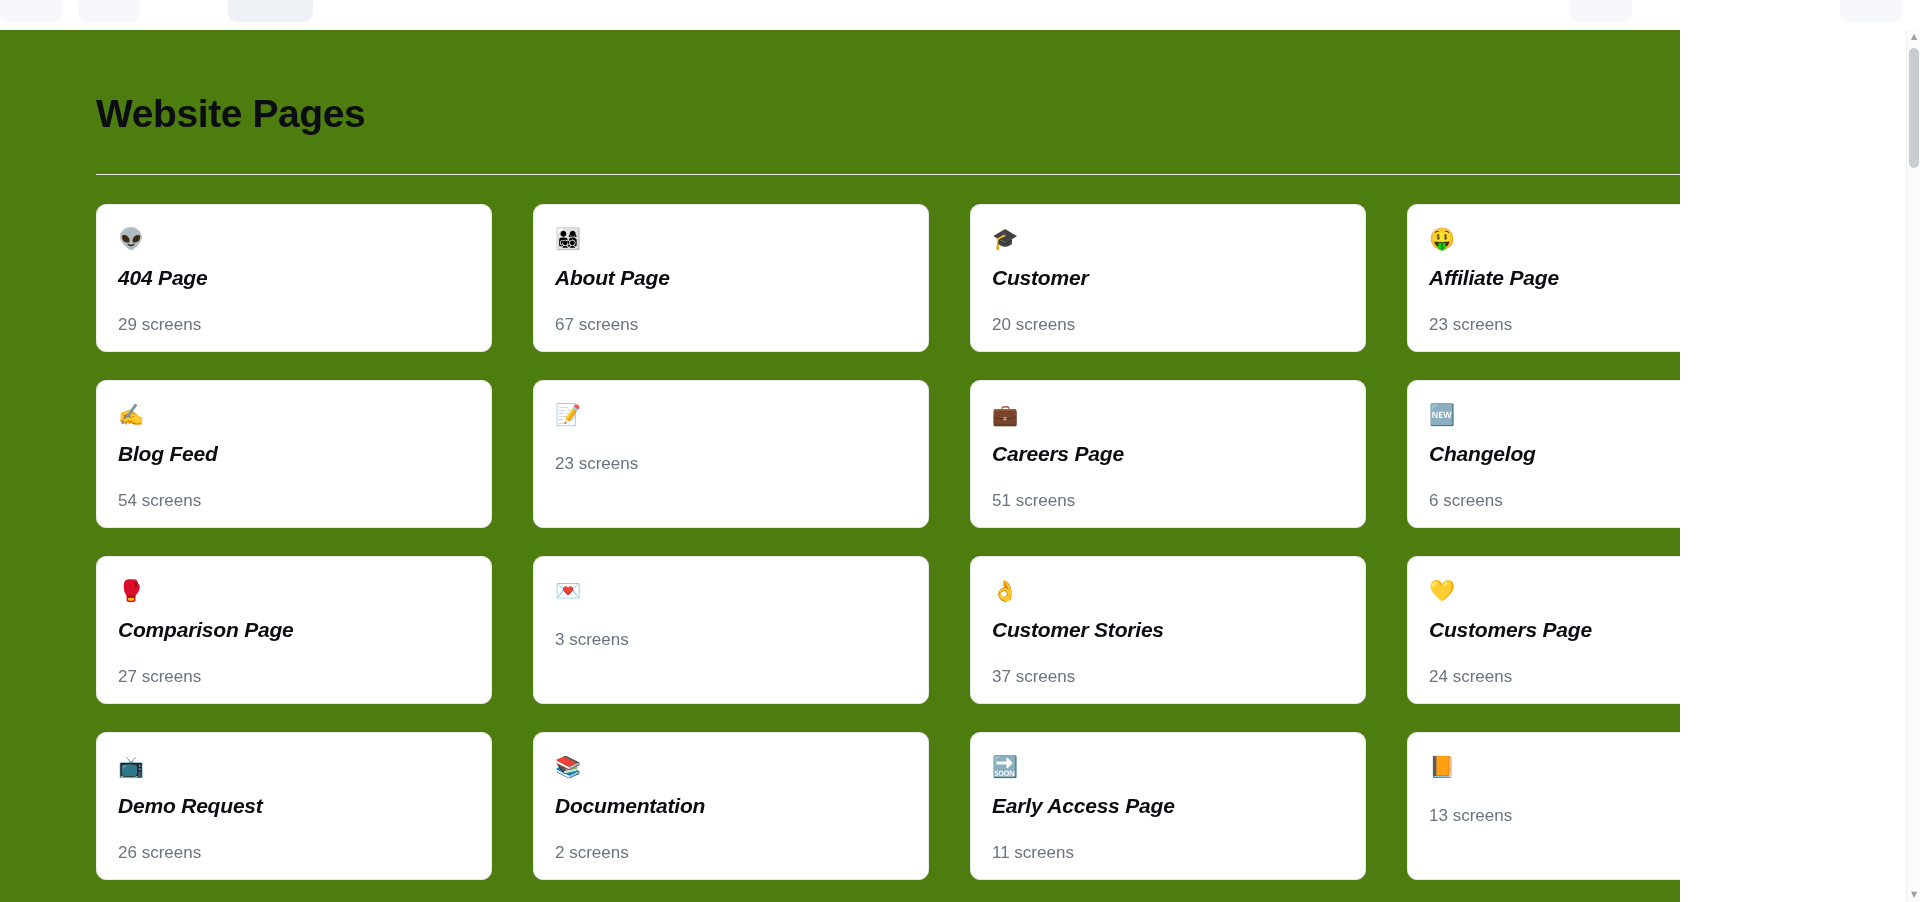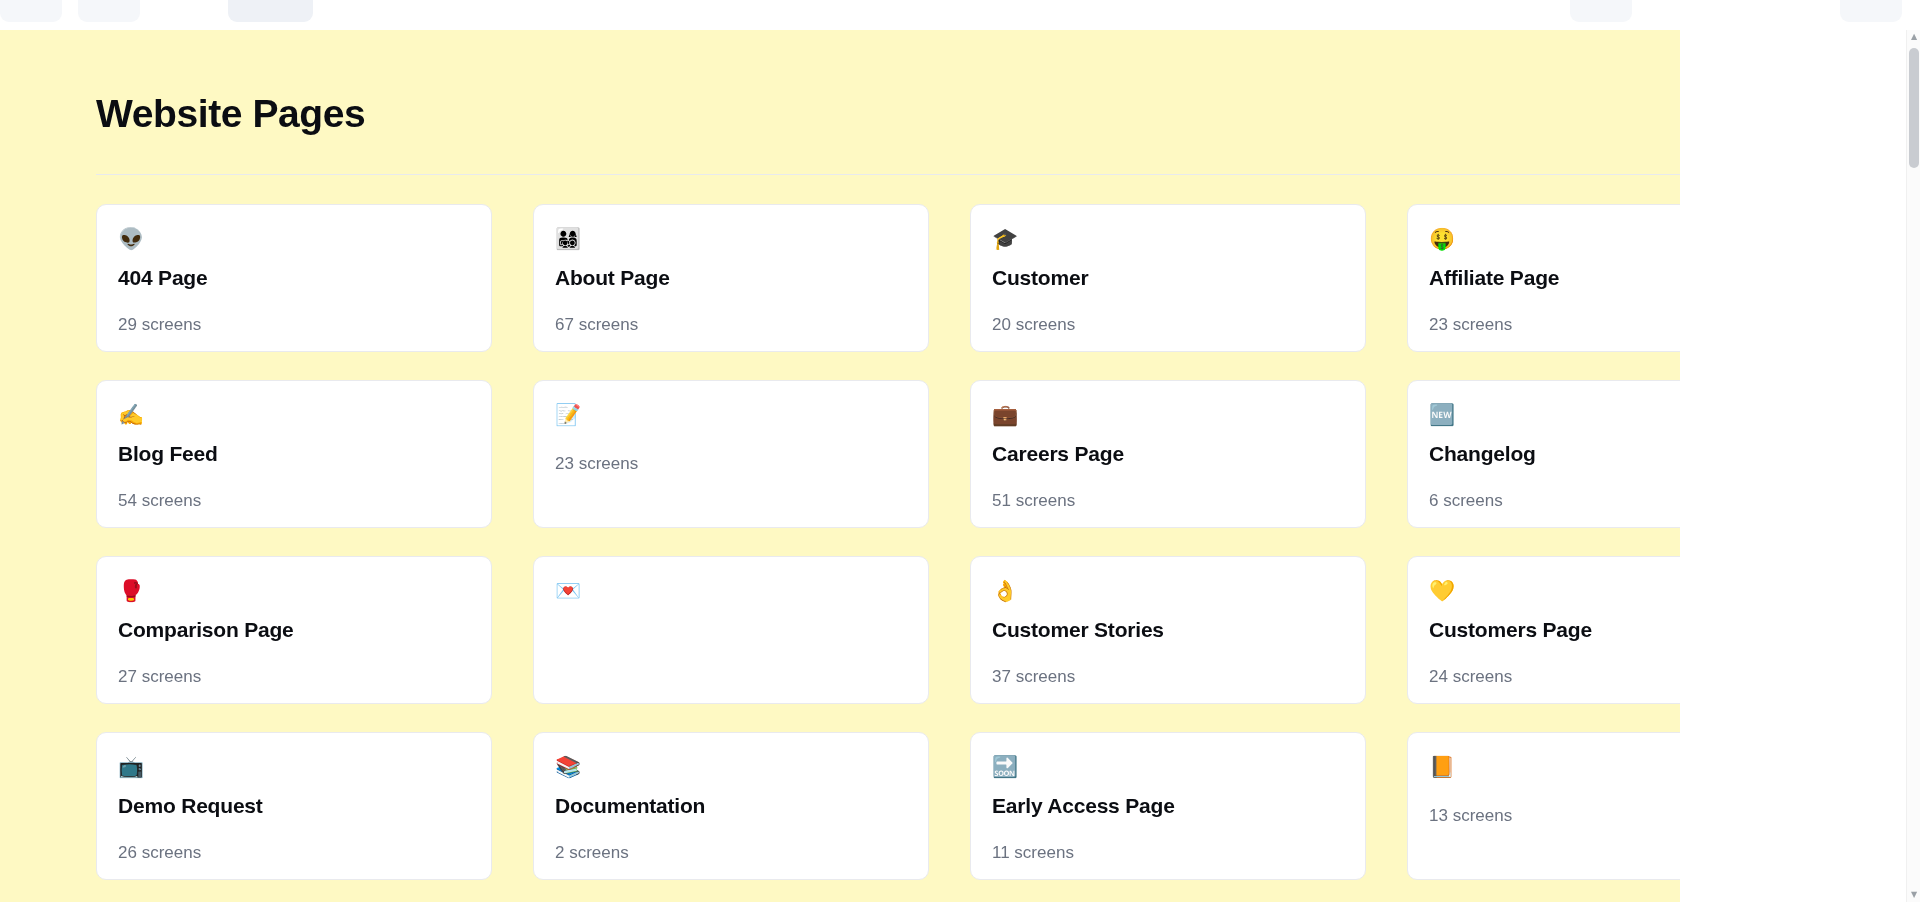--- a/index.html
+++ b/index.html
@@ -41,7 +41,7 @@
     top: 30px; left: 0;
     width: 1680px;
     height: 872px;
-    background: #fef9c3;
+    background: #4d7c0f;
     overflow: hidden;
   }
 

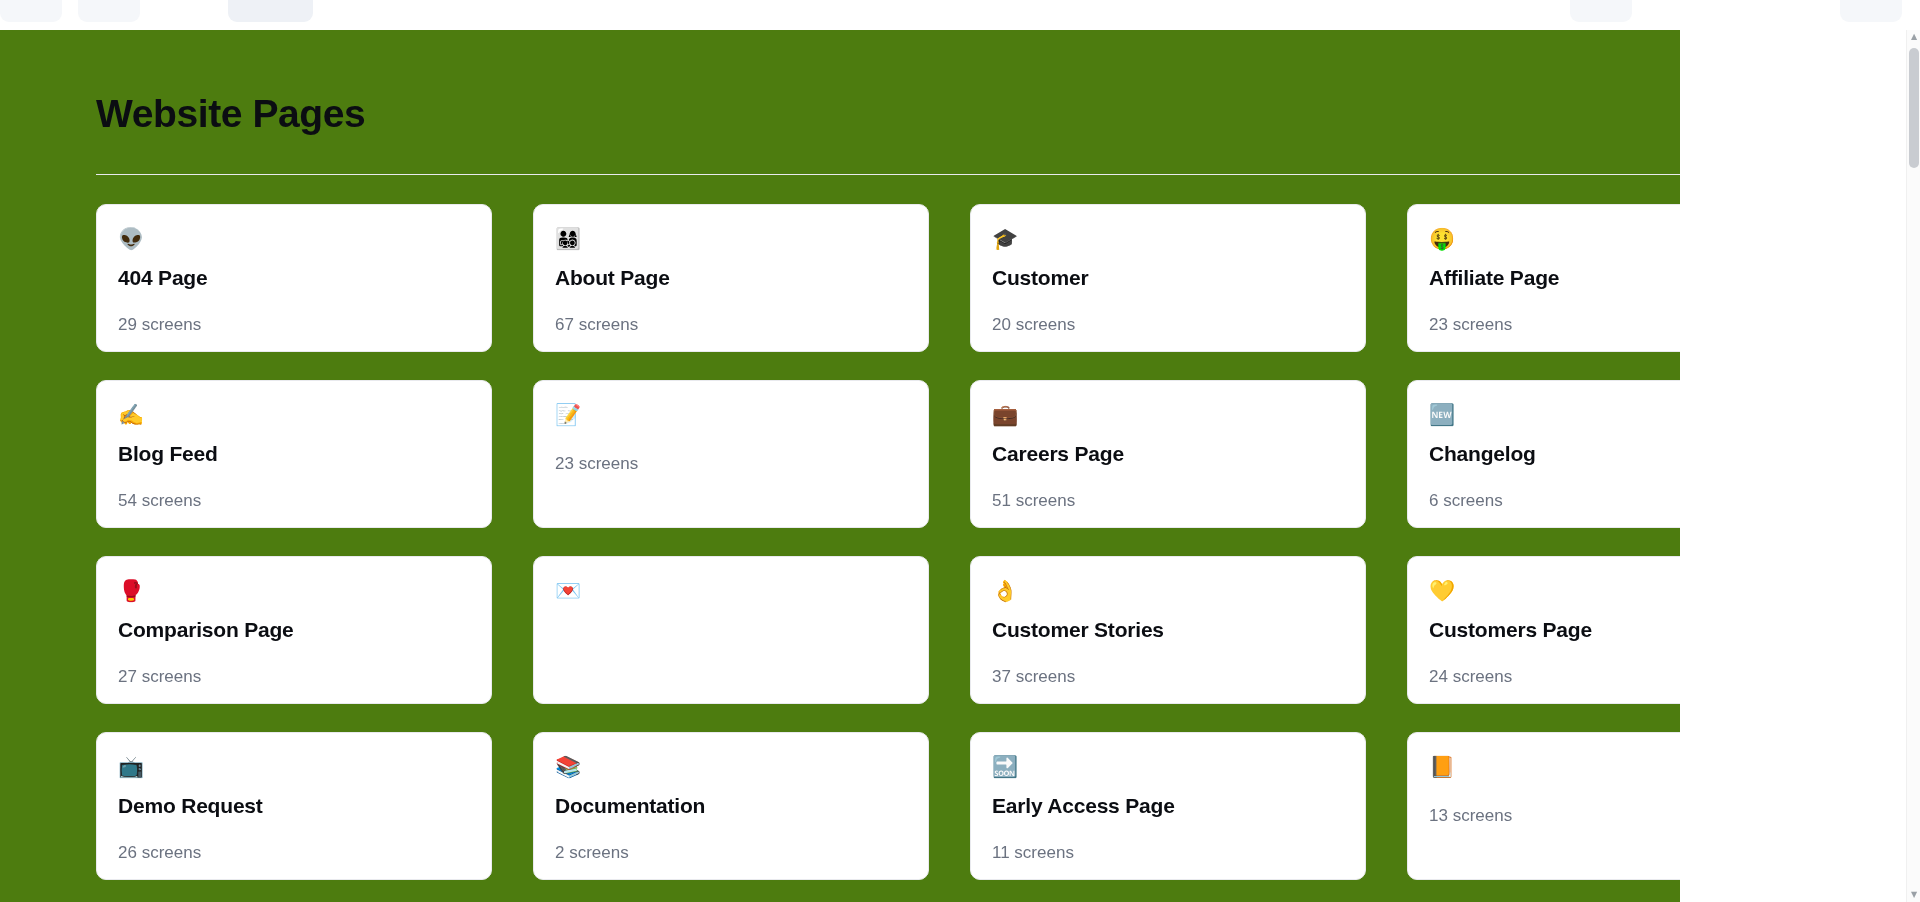--- a/index.html
+++ b/index.html
@@ -100,6 +100,7 @@
     color: #0b0d12;
     line-height: 1.2;
     white-space: nowrap;
+    font-style: italic;
   }
 
   .card-count {

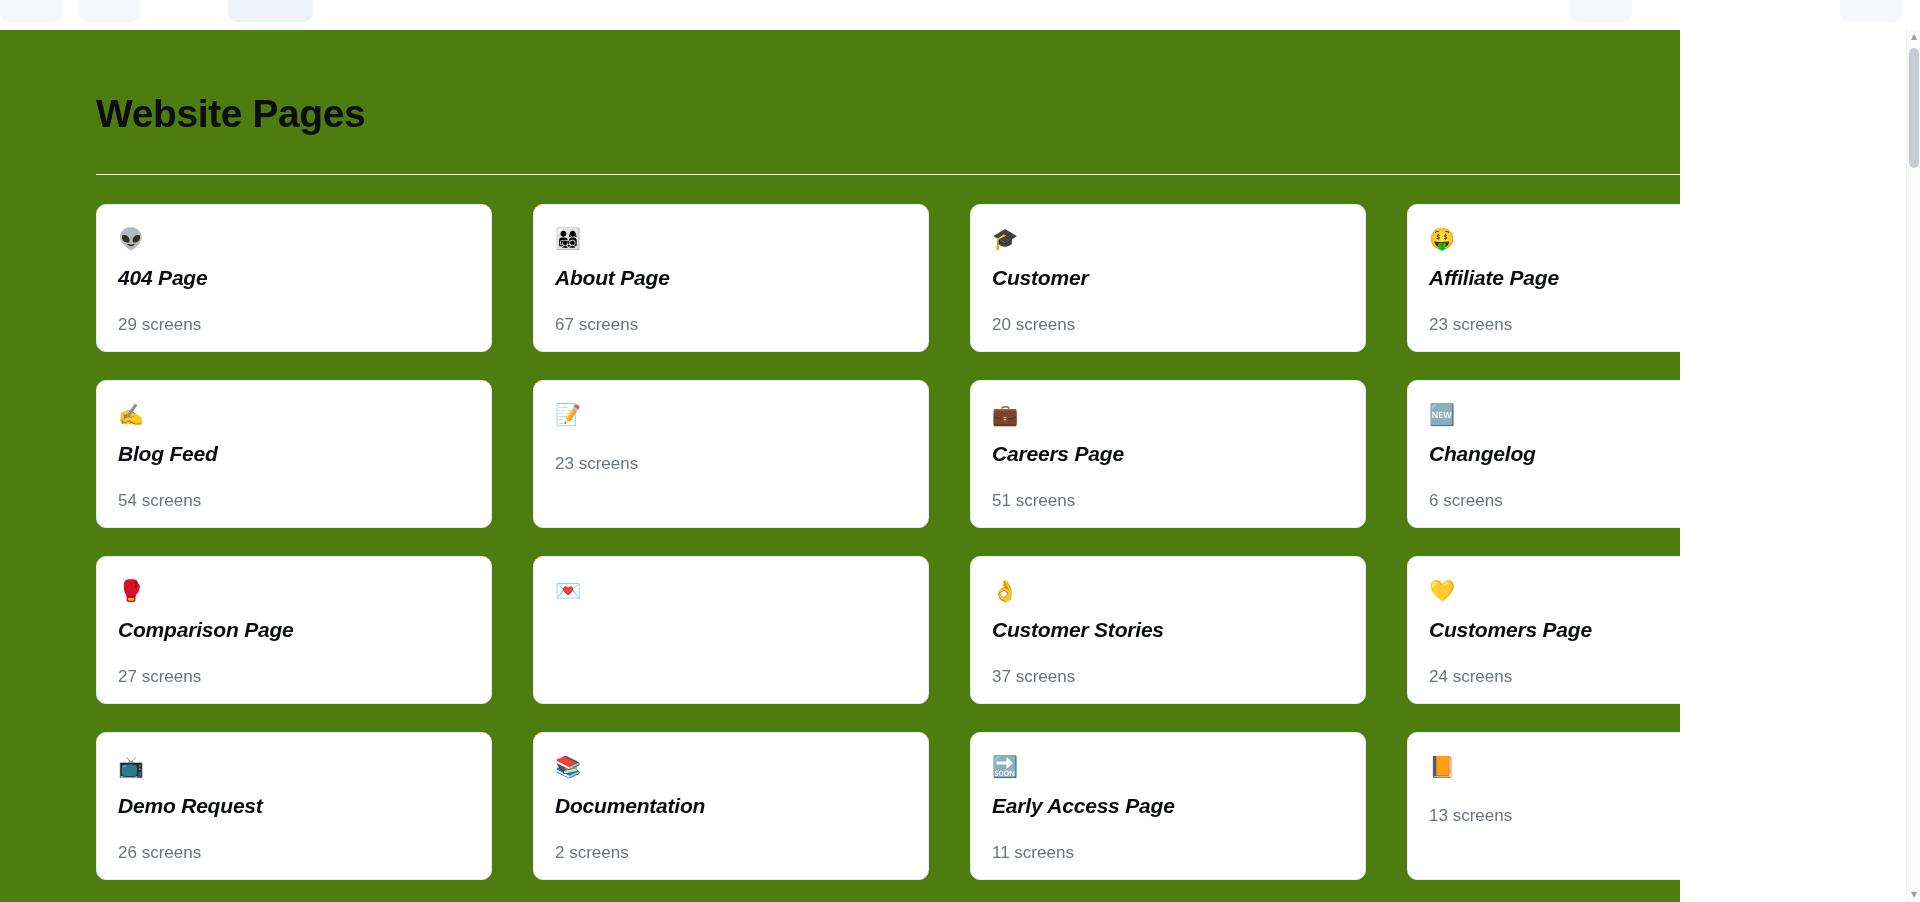--- a/index.html
+++ b/index.html
@@ -205,6 +205,7 @@
         </div>
         <div class="page-card">
           <span class="card-icon">💌</span>
+          <div class="card-count">3 screens</div>
         </div>
         <div class="page-card">
           <span class="card-icon">👌</span>

